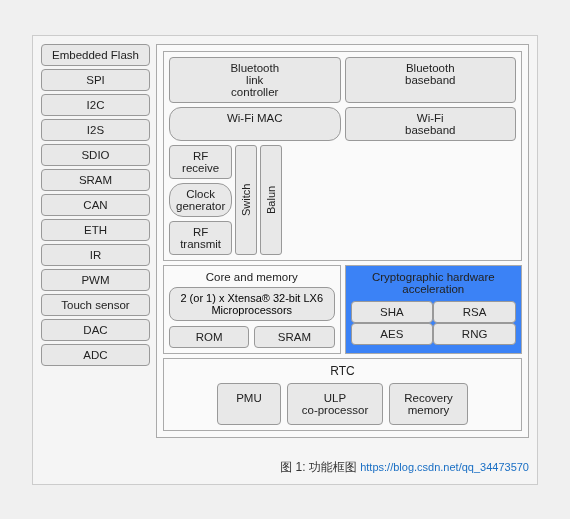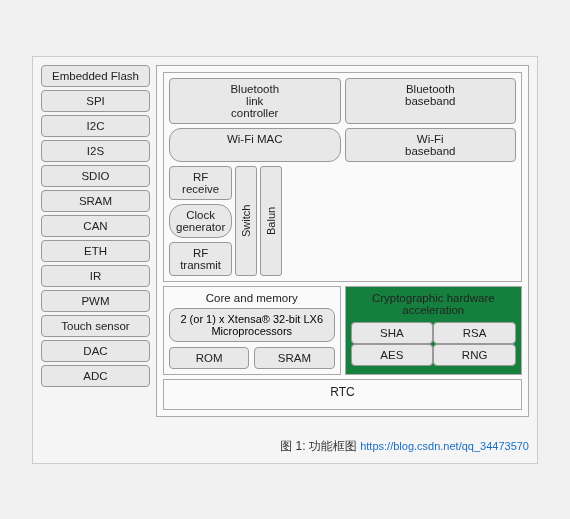--- a/index.html
+++ b/index.html
@@ -148,7 +148,7 @@
       flex: 1;
       border: 1px solid #aaa;
       padding: 5px;
-      background: #15803d;
+      background: #3b82f6;
     }
     .crypto-title {
       text-align: center;

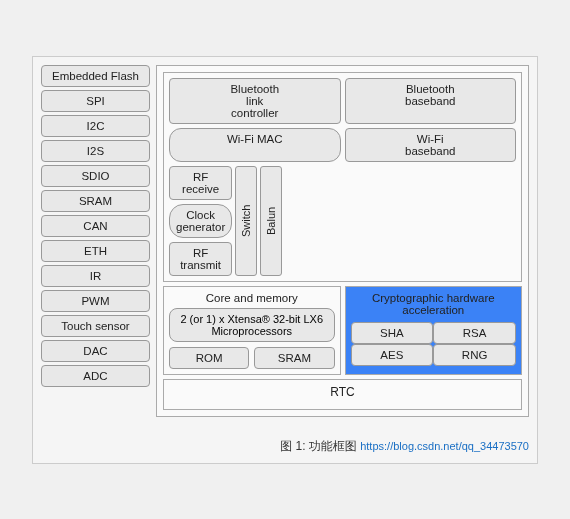--- a/index.html
+++ b/index.html
@@ -271,6 +271,13 @@
 
         <div class="bottom-section">
           <div class="rtc-title">RTC</div>
+          <div class="rtc-items">
+            <div class="chip-block" style="padding:8px 18px;">PMU</div>
+            <div class="chip-block" style="white-space:pre-line; padding:8px 14px;">ULP
+co-processor</div>
+            <div class="chip-block" style="white-space:pre-line; padding:8px 14px;">Recovery
+memory</div>
+          </div>
         </div>
 
       </div>

